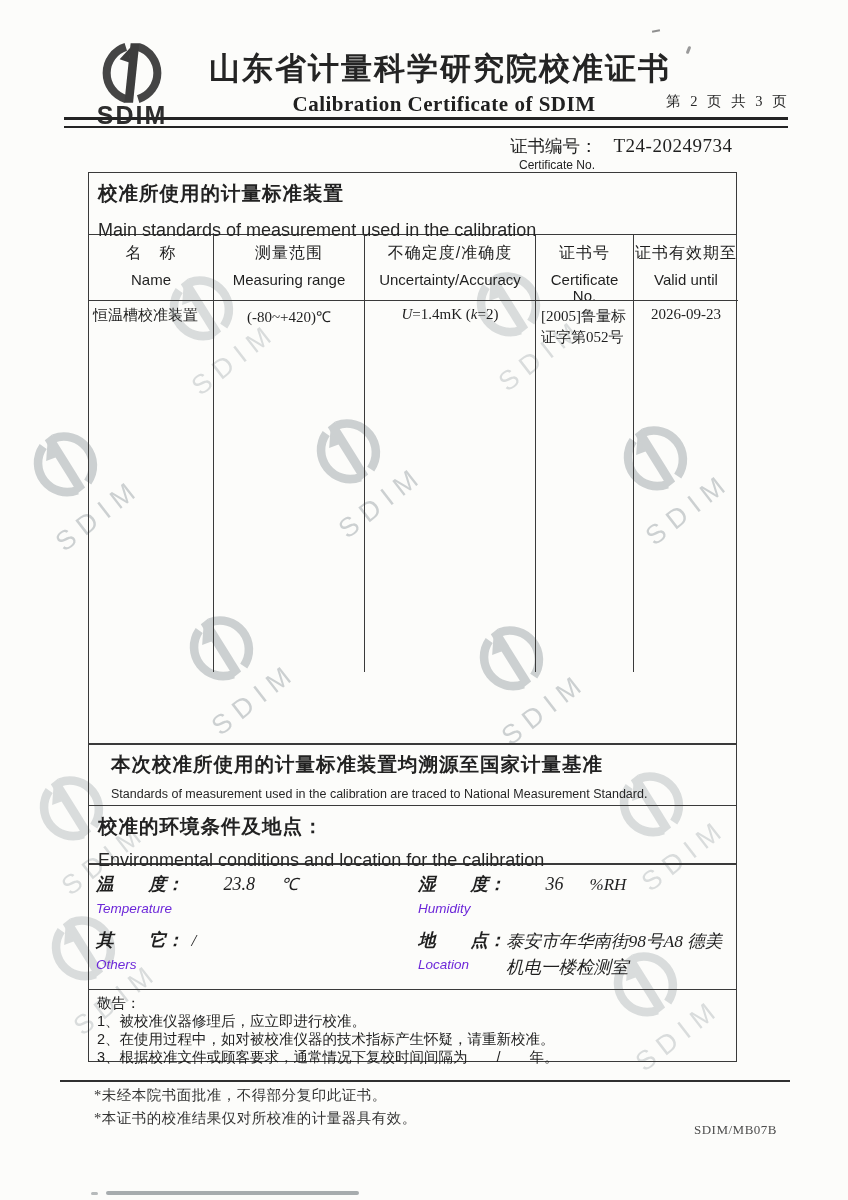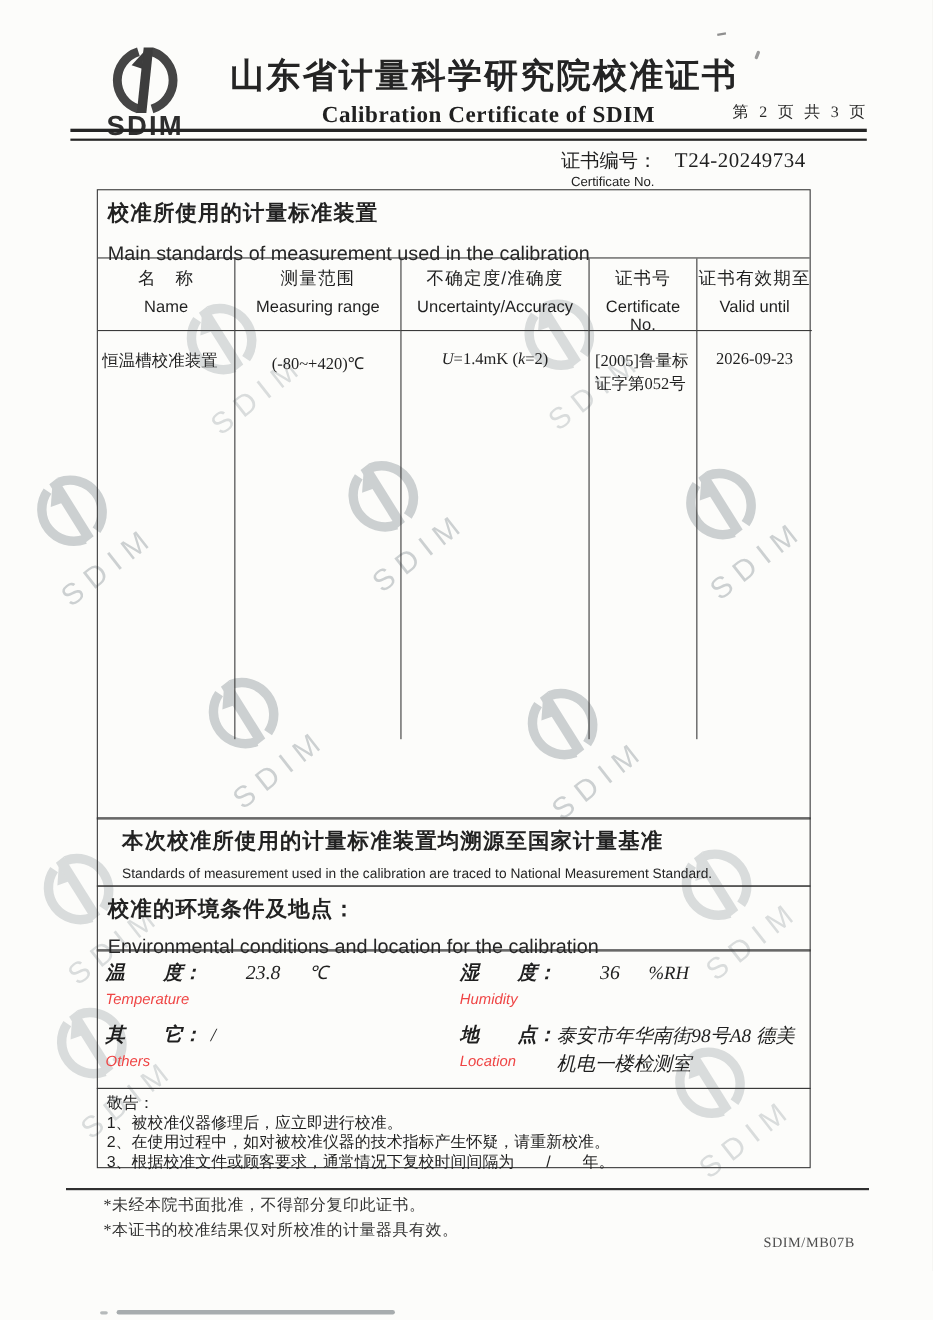--- a/index.html
+++ b/index.html
@@ -44,7 +44,7 @@
   .th-cn{font-family:"Liberation Sans",sans-serif;font-size:16px;letter-spacing:1px;}
   .th-en{font-family:"Liberation Sans",sans-serif;font-size:15px;margin-top:8px;line-height:16px;
          padding:0 2px;}
-  .tbl-body > div{height:372px;border-top:1.6px solid #3a3a3a;font-size:15px;padding-top:18px;}
+  .tbl-body > div{height:372px;border-top:1.6px solid #3a3a3a;font-size:15px;padding-top:5px;}
   .td-name{padding-left:4px;padding-right:2px;}
   .td-center{text-align:center;}
   .td-cert{padding-left:5px;padding-right:4px;line-height:21px;}

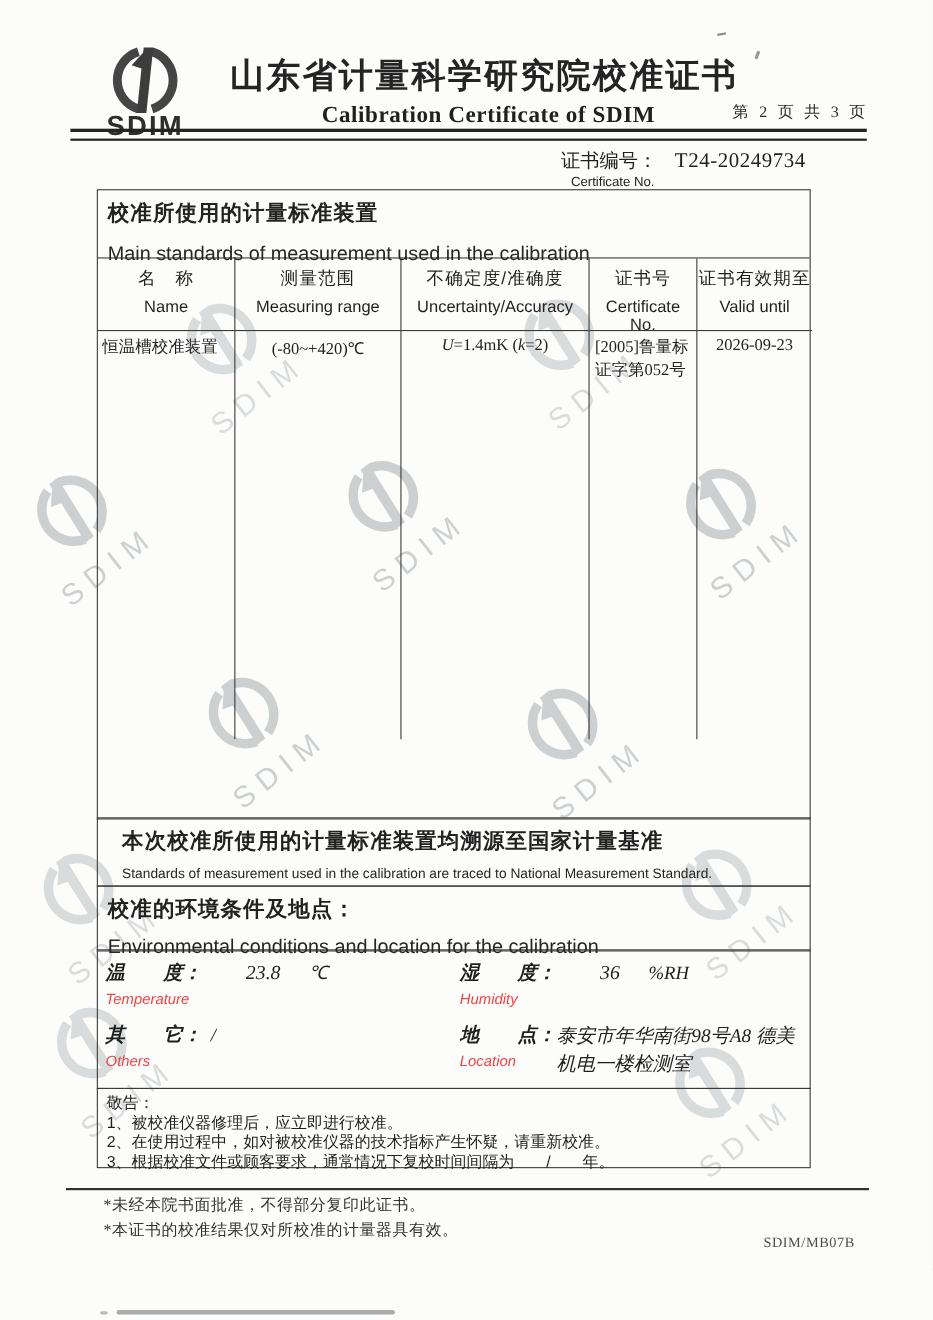--- a/index.html
+++ b/index.html
@@ -60,7 +60,7 @@
   .env-label{font-weight:bold;font-size:17.5px;}
   .env-val{font-size:18px;}
   .env-unit{font-size:17px;}
-  .env-en{font-family:"Liberation Sans",sans-serif;font-size:13.5px;margin-top:5px;color:#ef4444;}
+  .env-en{font-family:"Liberation Sans",sans-serif;font-size:13.5px;margin-top:5px;color:#6d28d9;}
   .env-item-inline .env-val{margin-left:40px;}
   .env-item-inline .env-unit{margin-left:26px;}
   .env-others .env-val{margin-left:8px;font-size:17px;}

